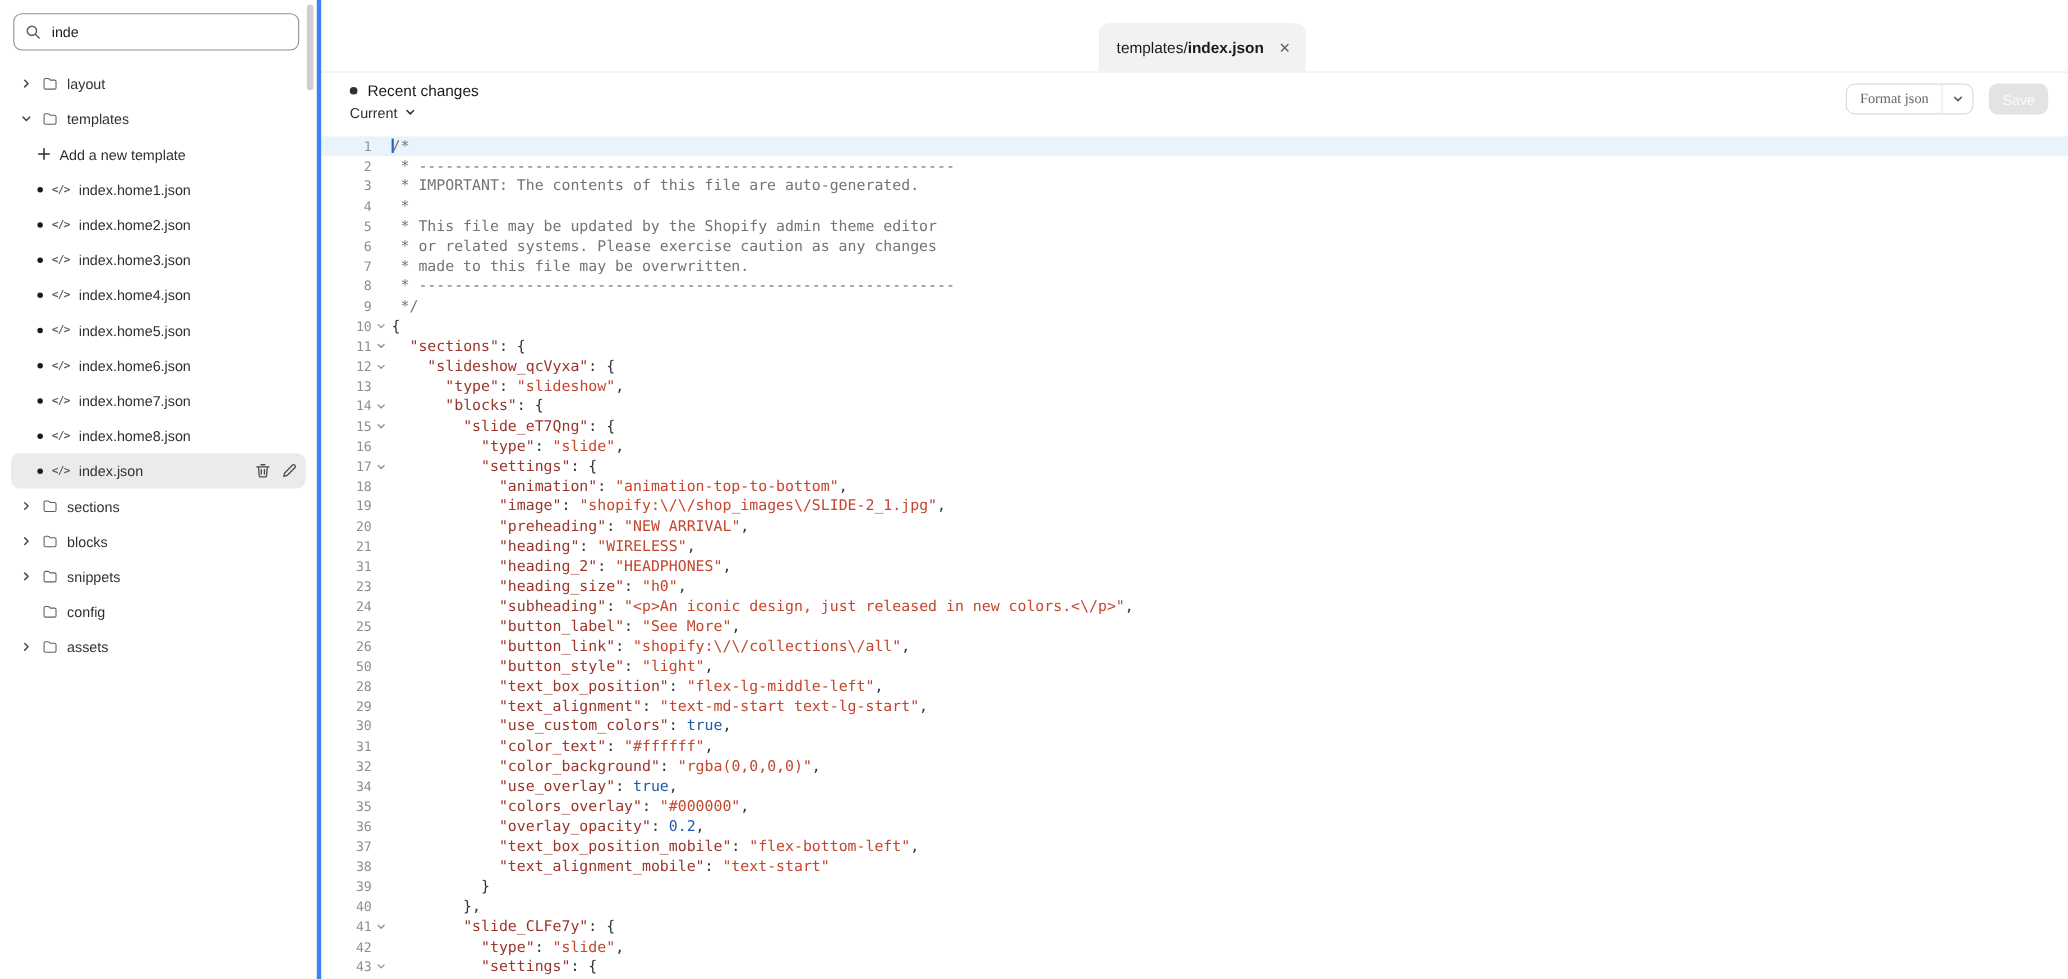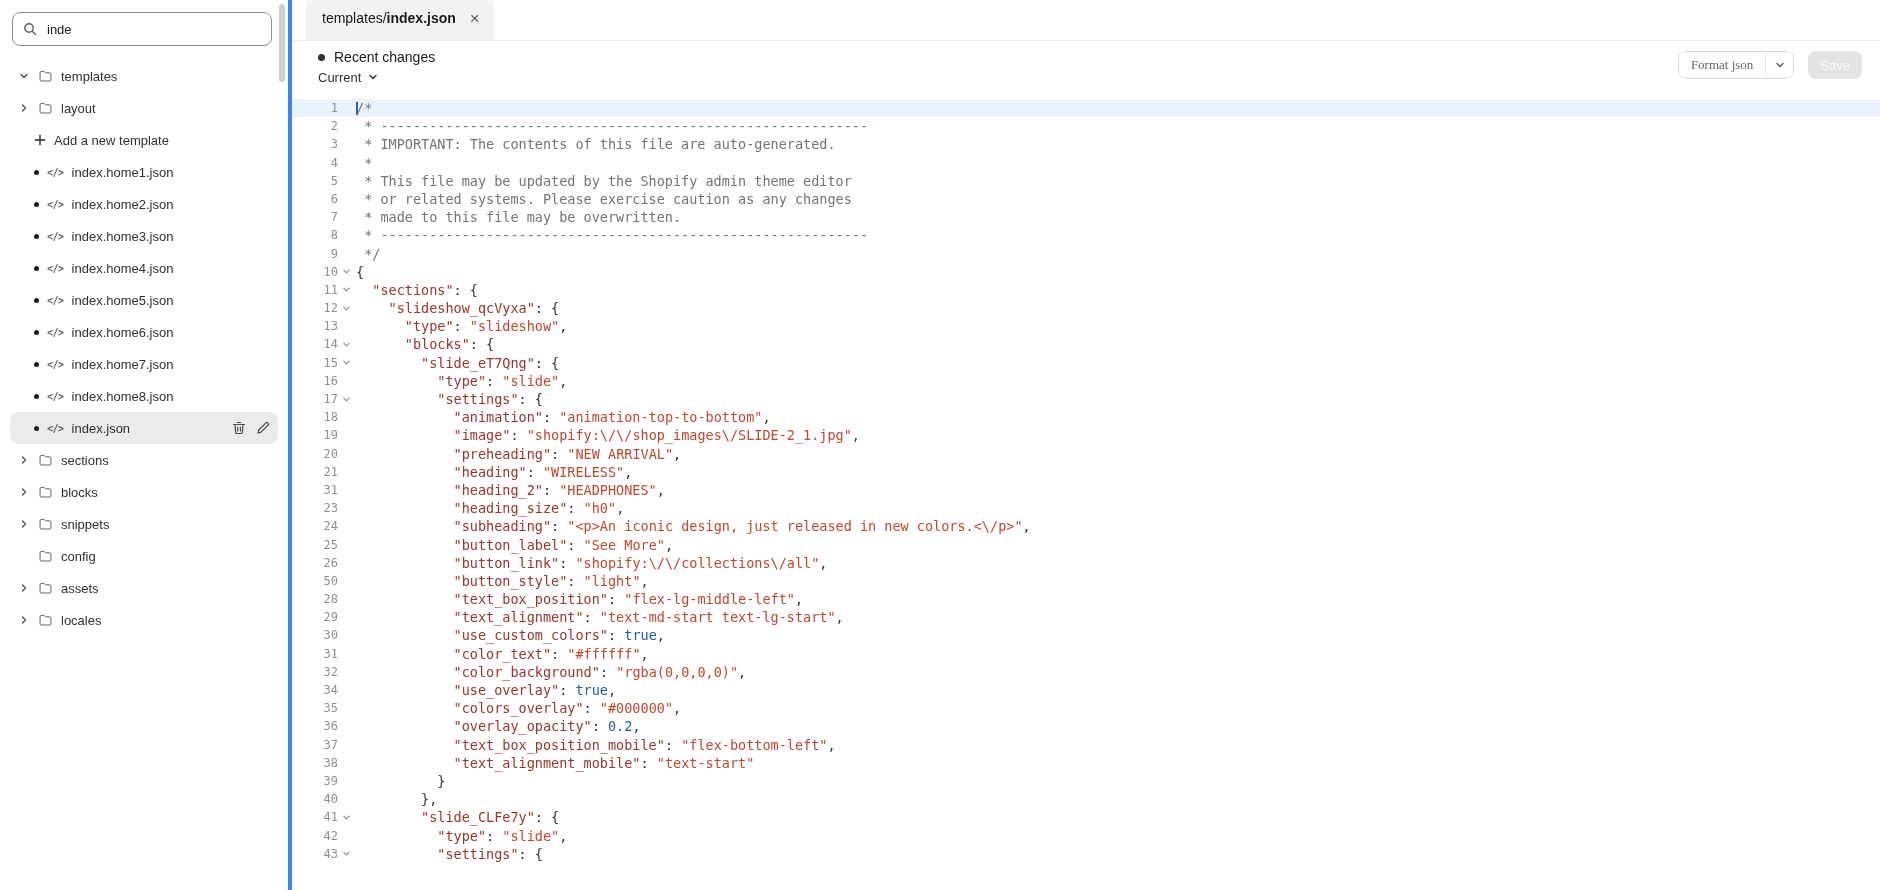--- a/index.html
+++ b/index.html
@@ -54,8 +54,8 @@
   .main { flex: 1; min-width: 0; display: flex; flex-direction: column; }
 
   .tabbar {
-    height: 41px; display: flex; align-items: flex-end;
-    padding-left: 14px; border-bottom: 1px solid #ececec; background: #fff;
+    height: 66px; display: flex; align-items: flex-end;
+    padding-left: 14px; border-bottom: 1px solid #ececec; background: #fff; justify-content: center;
   }
   .tab {
     display: flex; align-items: center; gap: 12px;

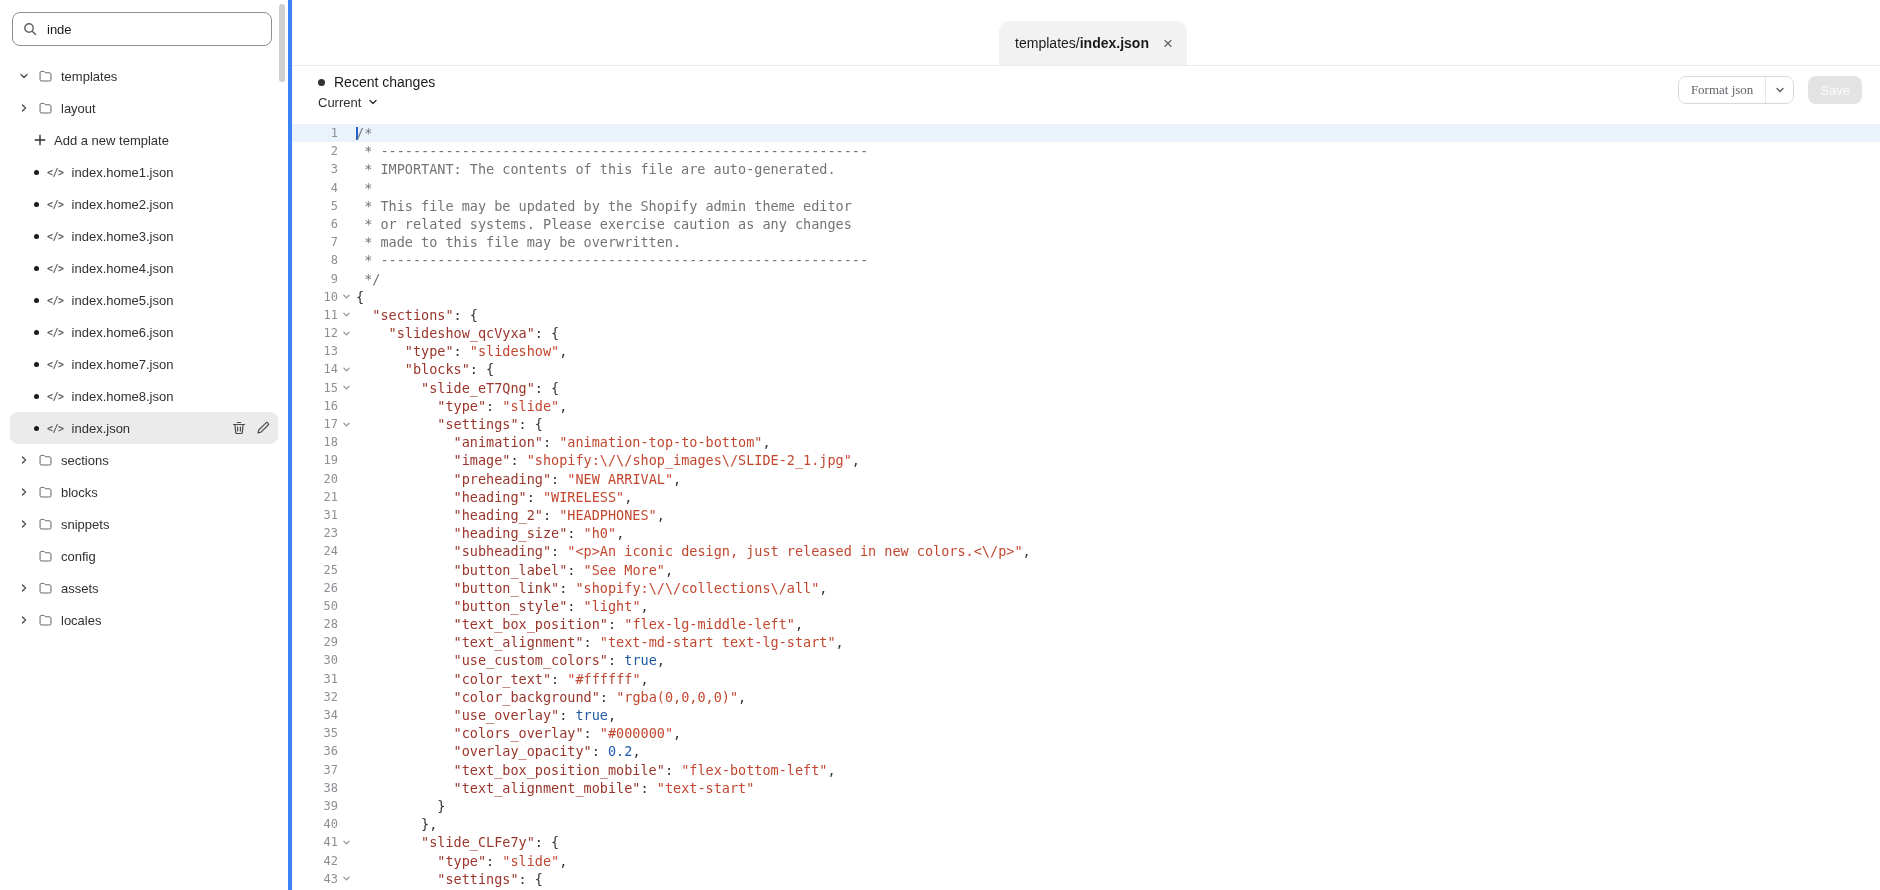--- a/index.html
+++ b/index.html
@@ -140,6 +140,19 @@
         <div class="tree-row kind-folder">
           <span class="chev">
             <svg width="10" height="10" viewBox="0 0 10 10" fill="none">
+              <path d="M3.5 2 6.5 5 3.5 8" stroke="#4a4c4e" stroke-width="1.4" stroke-linecap="round" stroke-linejoin="round"></path>
+            </svg>
+          </span>
+          <span class="ficon">
+            <svg width="15" height="15" viewBox="0 0 20 20" fill="none">
+              <path d="M2.75 5A1.75 1.75 0 0 1 4.5 3.25h3.1c.46 0 .9.18 1.23.51l1.1 1.1c.14.14.33.22.53.22h5c.97 0 1.79.78 1.79 1.75v7.42a1.75 1.75 0 0 1-1.75 1.75h-11a1.75 1.75 0 0 1-1.75-1.75z" stroke="#5c5f62" stroke-width="1.3"></path>
+            </svg>
+          </span>
+          <span class="tlabel">layout</span>
+        </div>
+        <div class="tree-row kind-folder">
+          <span class="chev">
+            <svg width="10" height="10" viewBox="0 0 10 10" fill="none">
               <path d="M2 3.5 5 6.5 8 3.5" stroke="#4a4c4e" stroke-width="1.4" stroke-linecap="round" stroke-linejoin="round"></path>
             </svg>
           </span>
@@ -149,19 +162,6 @@
             </svg>
           </span>
           <span class="tlabel">templates</span>
-        </div>
-        <div class="tree-row kind-folder">
-          <span class="chev">
-            <svg width="10" height="10" viewBox="0 0 10 10" fill="none">
-              <path d="M3.5 2 6.5 5 3.5 8" stroke="#4a4c4e" stroke-width="1.4" stroke-linecap="round" stroke-linejoin="round"></path>
-            </svg>
-          </span>
-          <span class="ficon">
-            <svg width="15" height="15" viewBox="0 0 20 20" fill="none">
-              <path d="M2.75 5A1.75 1.75 0 0 1 4.5 3.25h3.1c.46 0 .9.18 1.23.51l1.1 1.1c.14.14.33.22.53.22h5c.97 0 1.79.78 1.79 1.75v7.42a1.75 1.75 0 0 1-1.75 1.75h-11a1.75 1.75 0 0 1-1.75-1.75z" stroke="#5c5f62" stroke-width="1.3"></path>
-            </svg>
-          </span>
-          <span class="tlabel">layout</span>
         </div>
         <div class="tree-row kind-add">
           <span class="ficon">

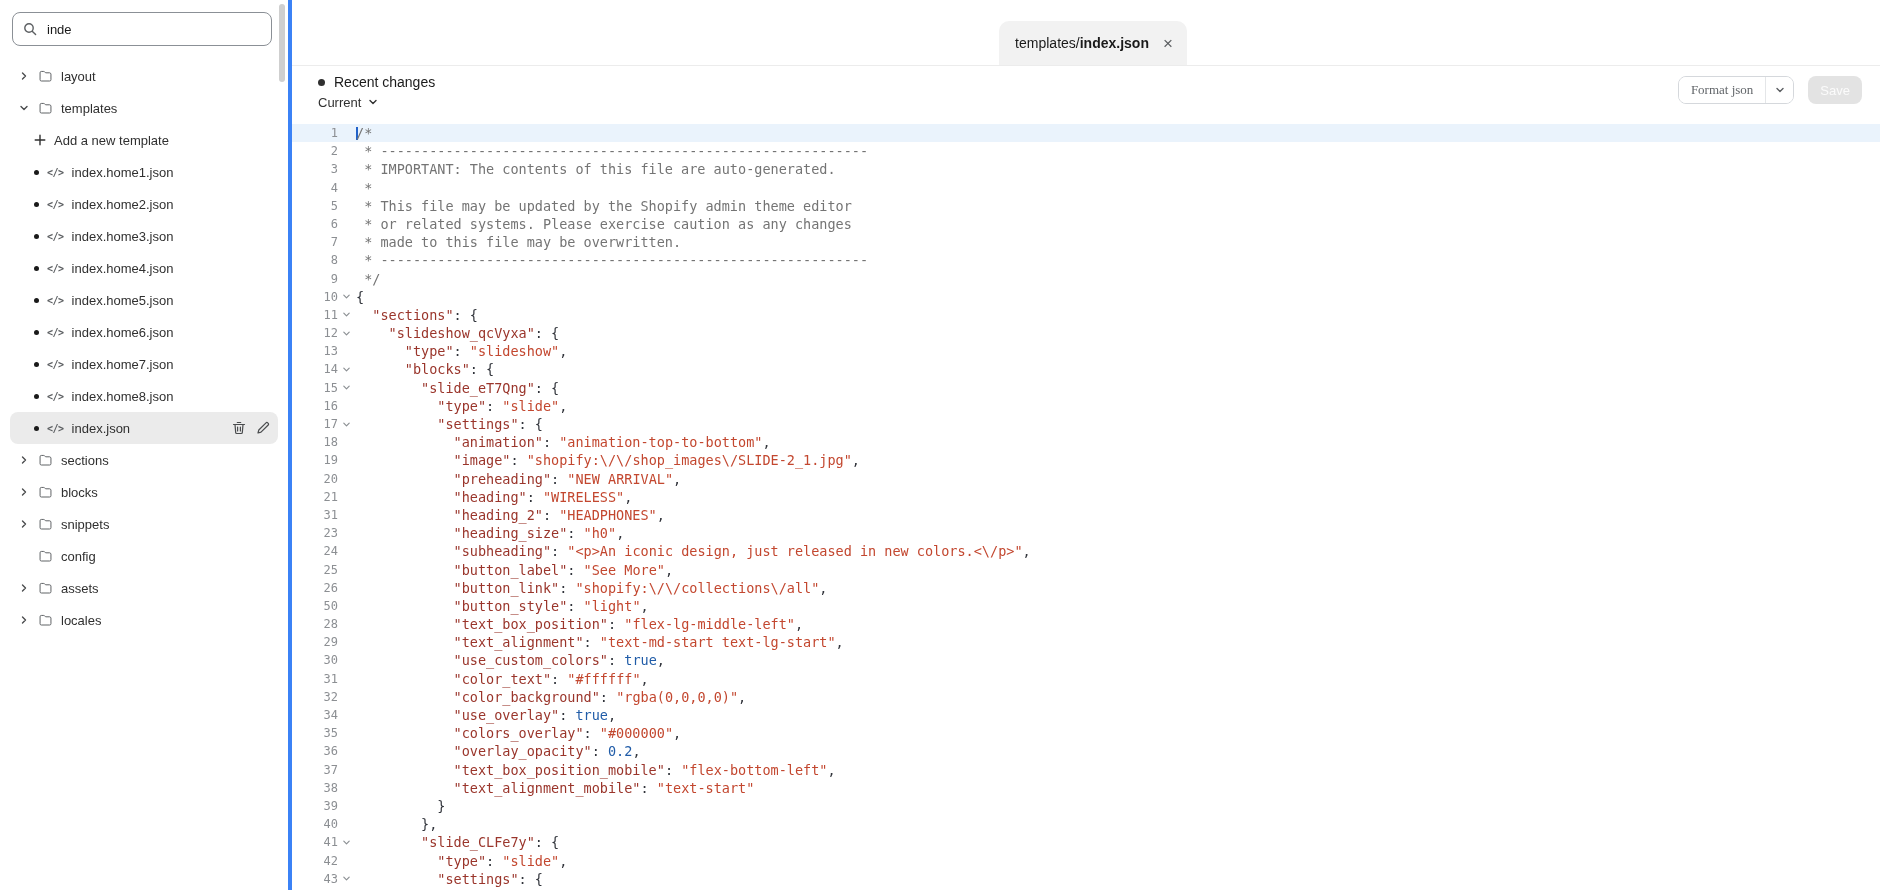--- a/index.html
+++ b/index.html
@@ -288,19 +288,6 @@
             </svg>
           </span>
           <span class="tlabel">assets</span>
-        </div>
-        <div class="tree-row kind-folder">
-          <span class="chev">
-            <svg width="10" height="10" viewBox="0 0 10 10" fill="none">
-              <path d="M3.5 2 6.5 5 3.5 8" stroke="#4a4c4e" stroke-width="1.4" stroke-linecap="round" stroke-linejoin="round"></path>
-            </svg>
-          </span>
-          <span class="ficon">
-            <svg width="15" height="15" viewBox="0 0 20 20" fill="none">
-              <path d="M2.75 5A1.75 1.75 0 0 1 4.5 3.25h3.1c.46 0 .9.18 1.23.51l1.1 1.1c.14.14.33.22.53.22h5c.97 0 1.79.78 1.79 1.75v7.42a1.75 1.75 0 0 1-1.75 1.75h-11a1.75 1.75 0 0 1-1.75-1.75z" stroke="#5c5f62" stroke-width="1.3"></path>
-            </svg>
-          </span>
-          <span class="tlabel">locales</span>
         </div>
       </div>
     <div class="sidebar-scrollbar"></div>

